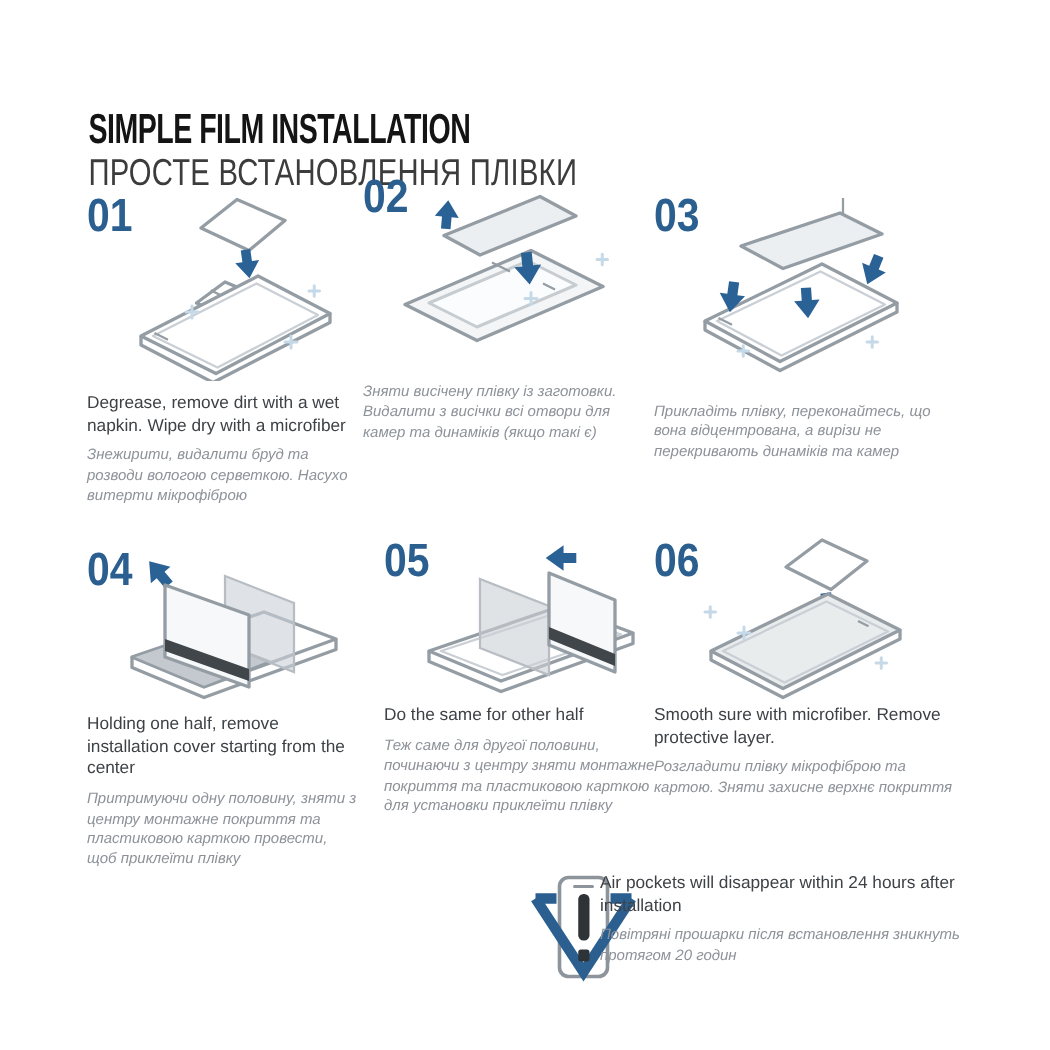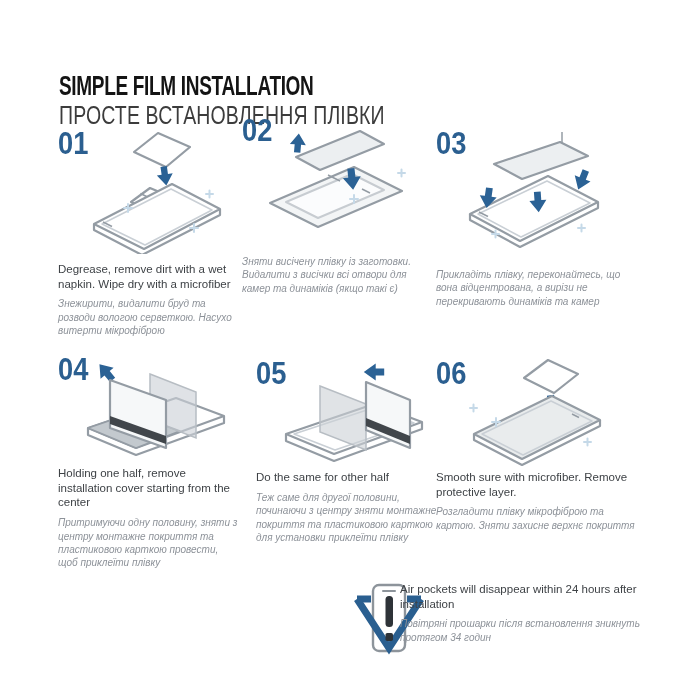--- a/index.html
+++ b/index.html
@@ -111,7 +111,7 @@
   </div>
 </section>
 
-<section class="step row2" style="left:58px;top:354px;width:180px;">
+<section class="step row2" style="left:58px;top:364px;width:180px;">
   <div class="num">04</div>
   <svg class="illus" style="left:22px;top:6px" width="160" height="106" viewBox="0 0 160 106">
     <use href="#arr" fill="#2b6295" transform="translate(26,12) rotate(140) scale(0.85)"></use>

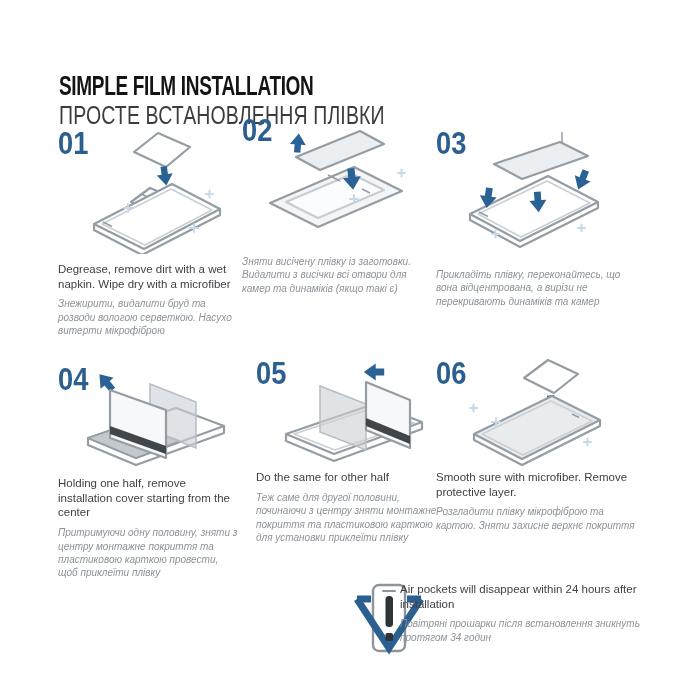--- a/index.html
+++ b/index.html
@@ -173,7 +173,7 @@
   </svg>
   <div class="warn-txt">
     <div class="en">Air pockets will disappear within 24 hours after installation</div>
-    <div class="uk">Повітряні прошарки після встановлення зникнуть протягом 34 годин</div>
+    <div class="uk">Повітряні прошарки після встановлення зникнуть протягом 20 годин</div>
   </div>
 </section>
 

